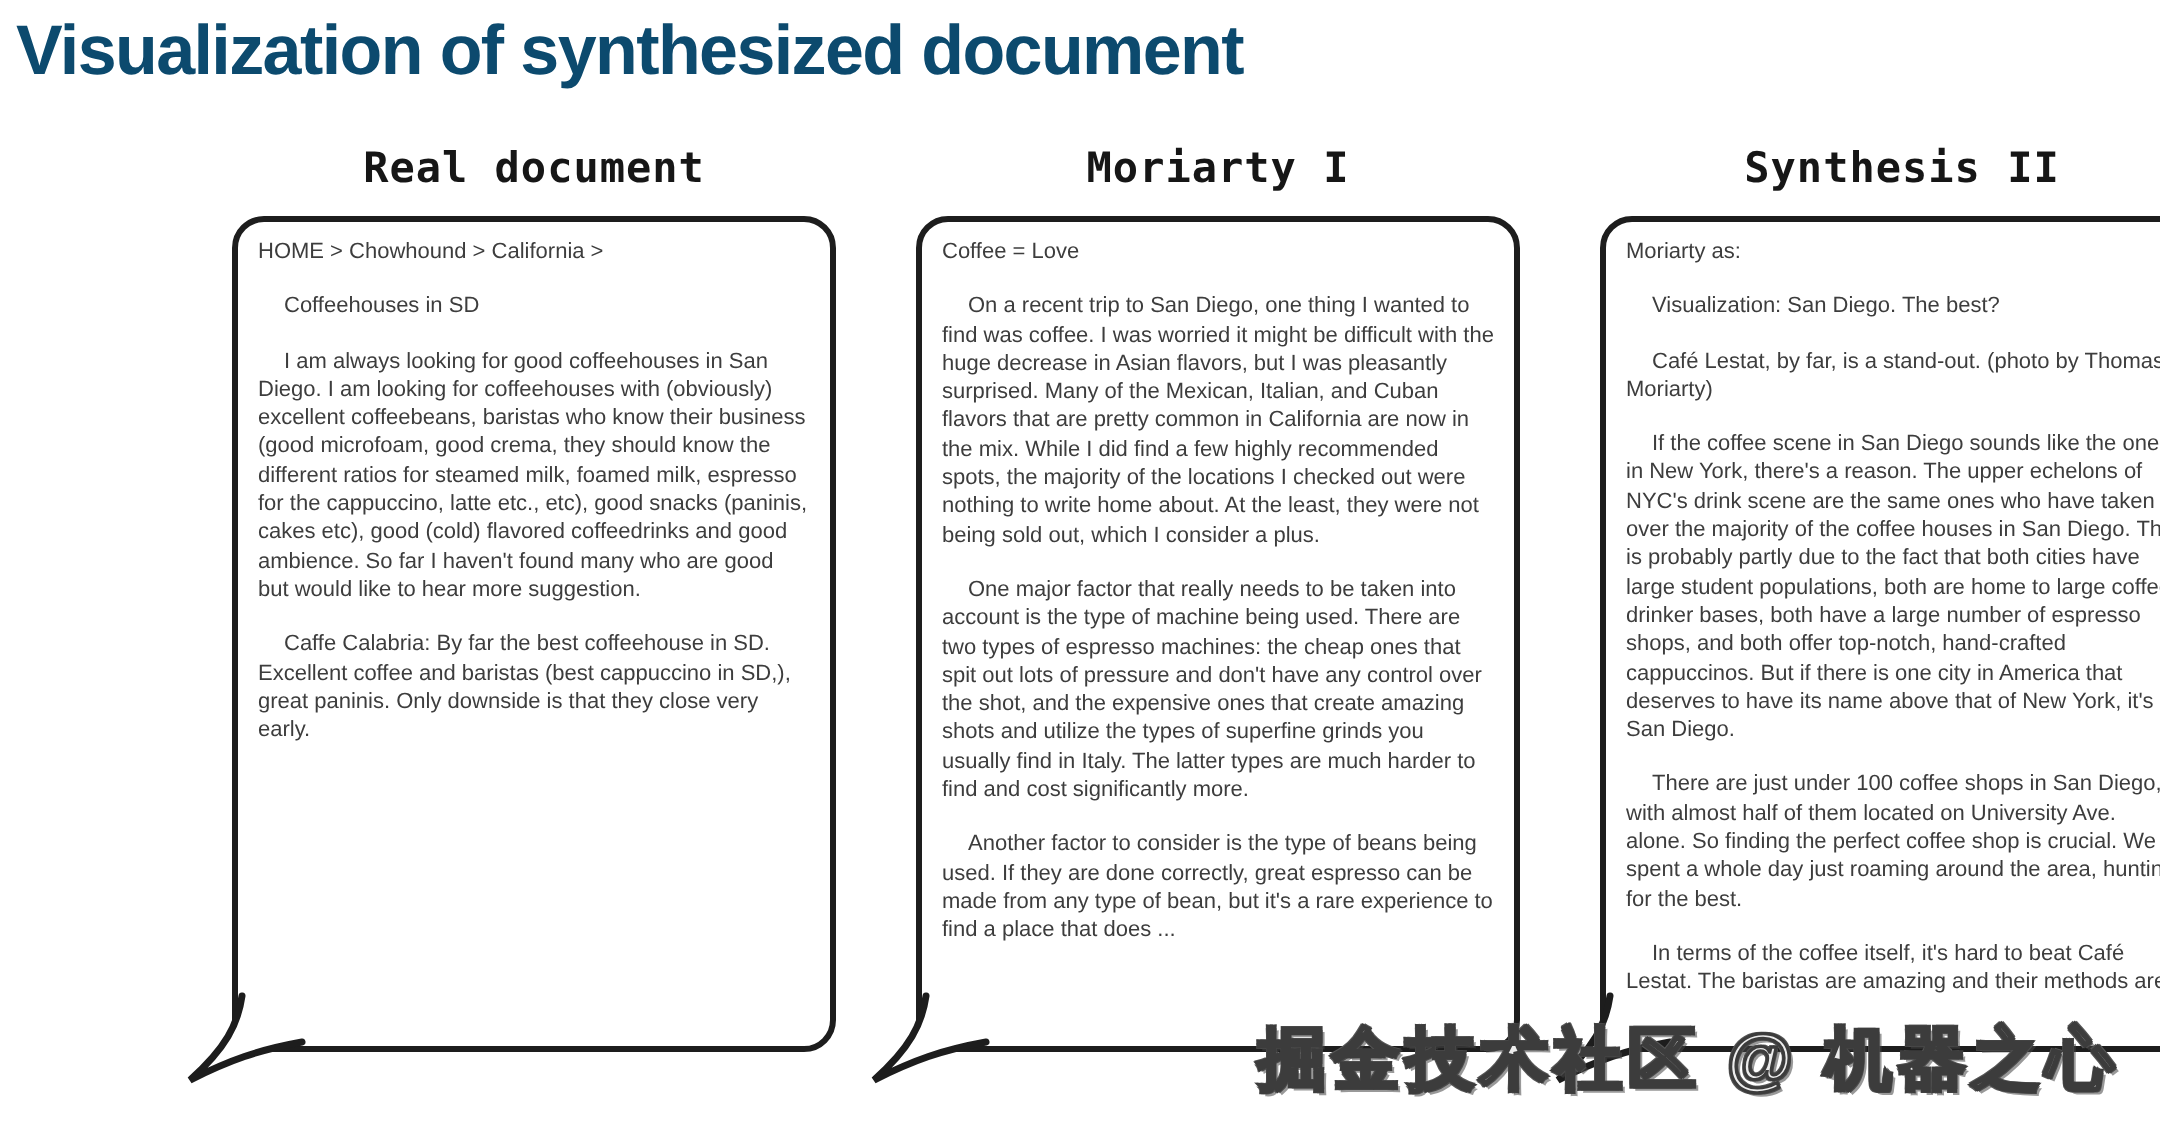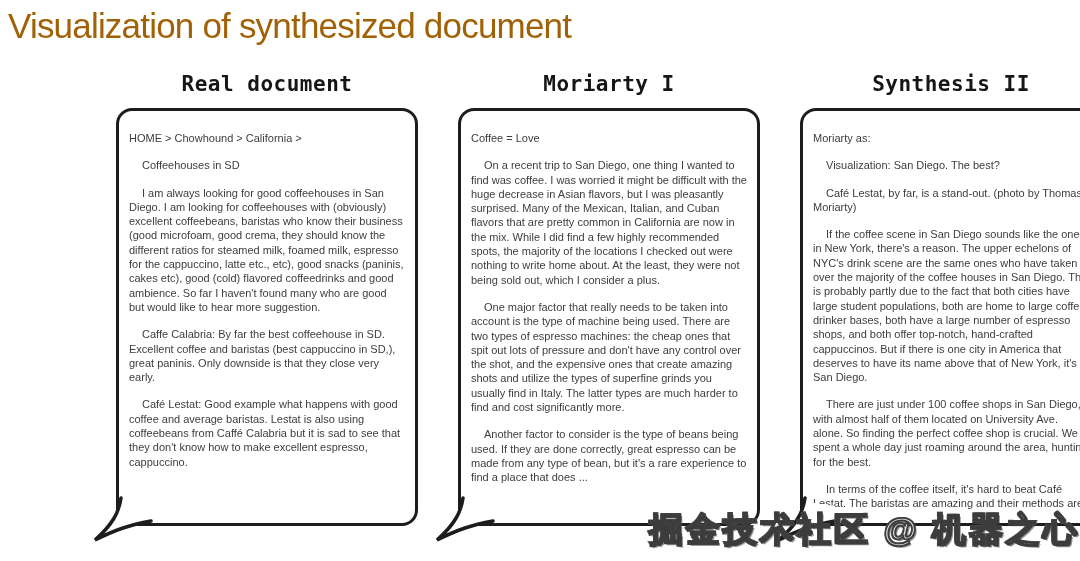--- a/index.html
+++ b/index.html
@@ -9,7 +9,7 @@
   }
   .figure-title{
     margin:4px 0 0 8px;
-    font-size:35px;font-weight:400;color:#a16207;
+    font-size:35px;font-weight:700;color:#0c4a6e;
     letter-spacing:-0.8px;line-height:1.25;
   }
   .columns{

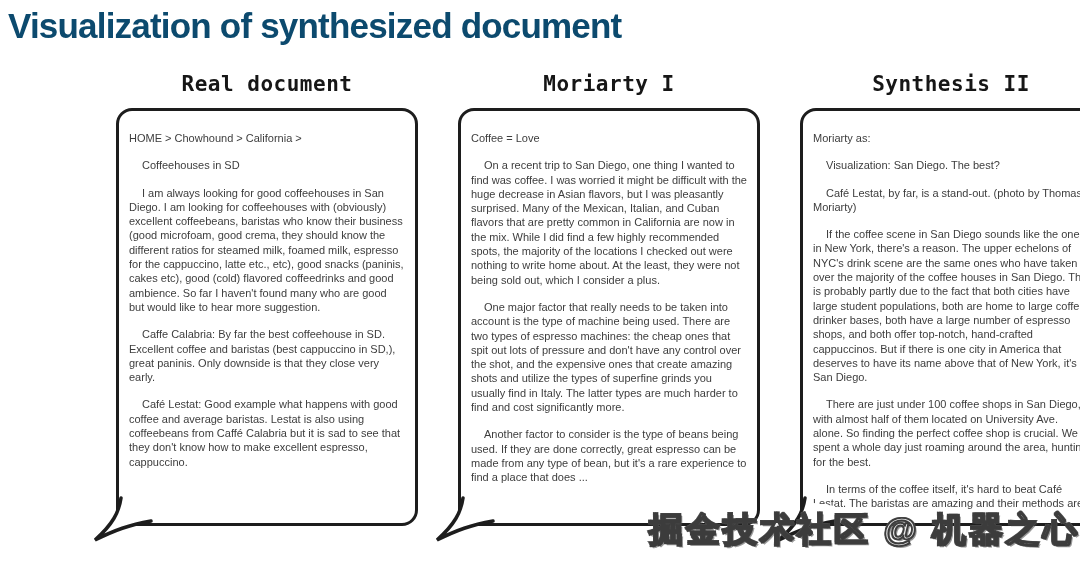--- a/index.html
+++ b/index.html
@@ -32,7 +32,7 @@
     height:100%;overflow:hidden;
     font-size:11px;line-height:1.3;color:#3d3d3d;
   }
-  .bubble-text p{margin:12px 0 13px 0;text-indent:13px;}
+  .bubble-text p{margin:0 0 13px 0;text-indent:13px;}
   .bubble-text p:first-child{text-indent:0;}
   .tail{
     position:absolute;left:-24px;bottom:-19px;

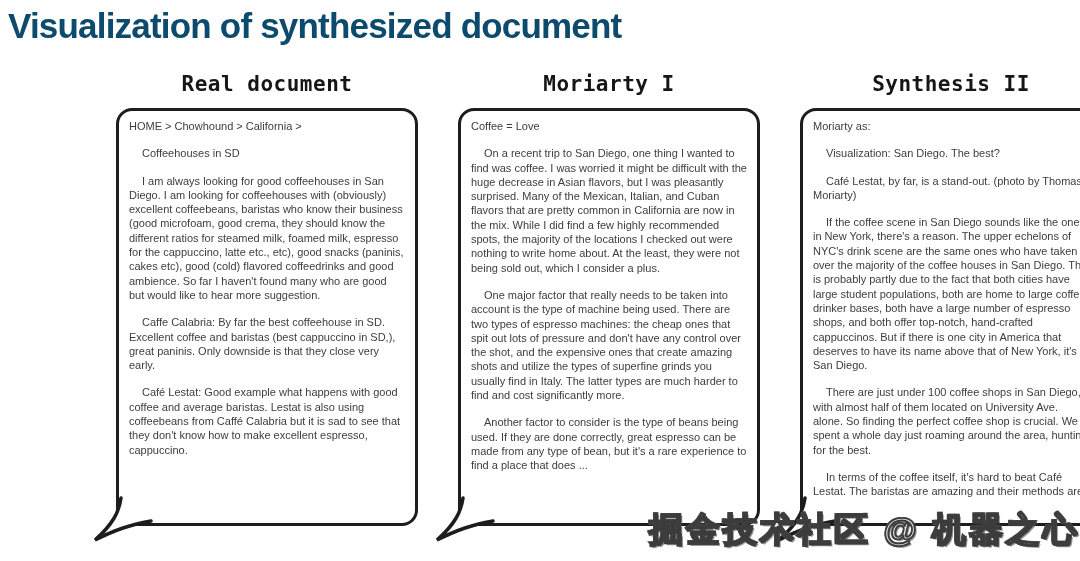--- a/index.html
+++ b/index.html
@@ -64,7 +64,6 @@
           <p>Coffeehouses in SD</p>
           <p>I am always looking for good coffeehouses in San Diego. I am looking for coffeehouses with (obviously) excellent coffeebeans, baristas who know their business (good microfoam, good crema, they should know the different ratios for steamed milk, foamed milk, espresso for the cappuccino, latte etc., etc), good snacks (paninis, cakes etc), good (cold) flavored coffeedrinks and good ambience. So far I haven't found many who are good but would like to hear more suggestion.</p>
           <p>Caffe Calabria: By far the best coffeehouse in SD. Excellent coffee and baristas (best cappuccino in SD,), great paninis. Only downside is that they close very early.</p>
-          <p>Café Lestat: Good example what happens with good coffee and average baristas. Lestat is also using coffeebeans from Caffé Calabria but it is sad to see that they don't know how to make excellent espresso, cappuccino.</p>
         </div>
       <svg class="tail" viewBox="0 0 72 48">
         <path d="M26 4 C24 18 18 30 0 46 C20 36 34 31 56 27 L56 12 L28 8 Z" fill="#ffffff" stroke="none"></path>

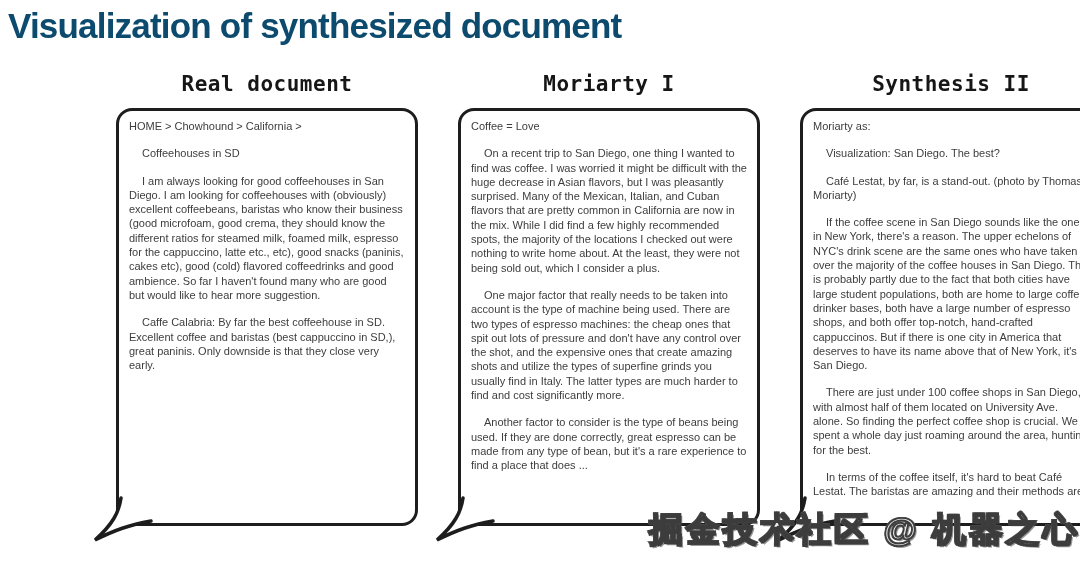--- a/index.html
+++ b/index.html
@@ -39,7 +39,7 @@
     width:72px;height:48px;overflow:visible;pointer-events:none;
   }
   .watermark{
-    position:absolute;right:0;bottom:8px;z-index:20;
+    position:absolute;right:20px;bottom:8px;z-index:20;
     font-size:34px;font-weight:700;letter-spacing:3px;
     color:rgba(250,250,250,0.92);
     -webkit-text-stroke:1.6px #3c3c3c;

